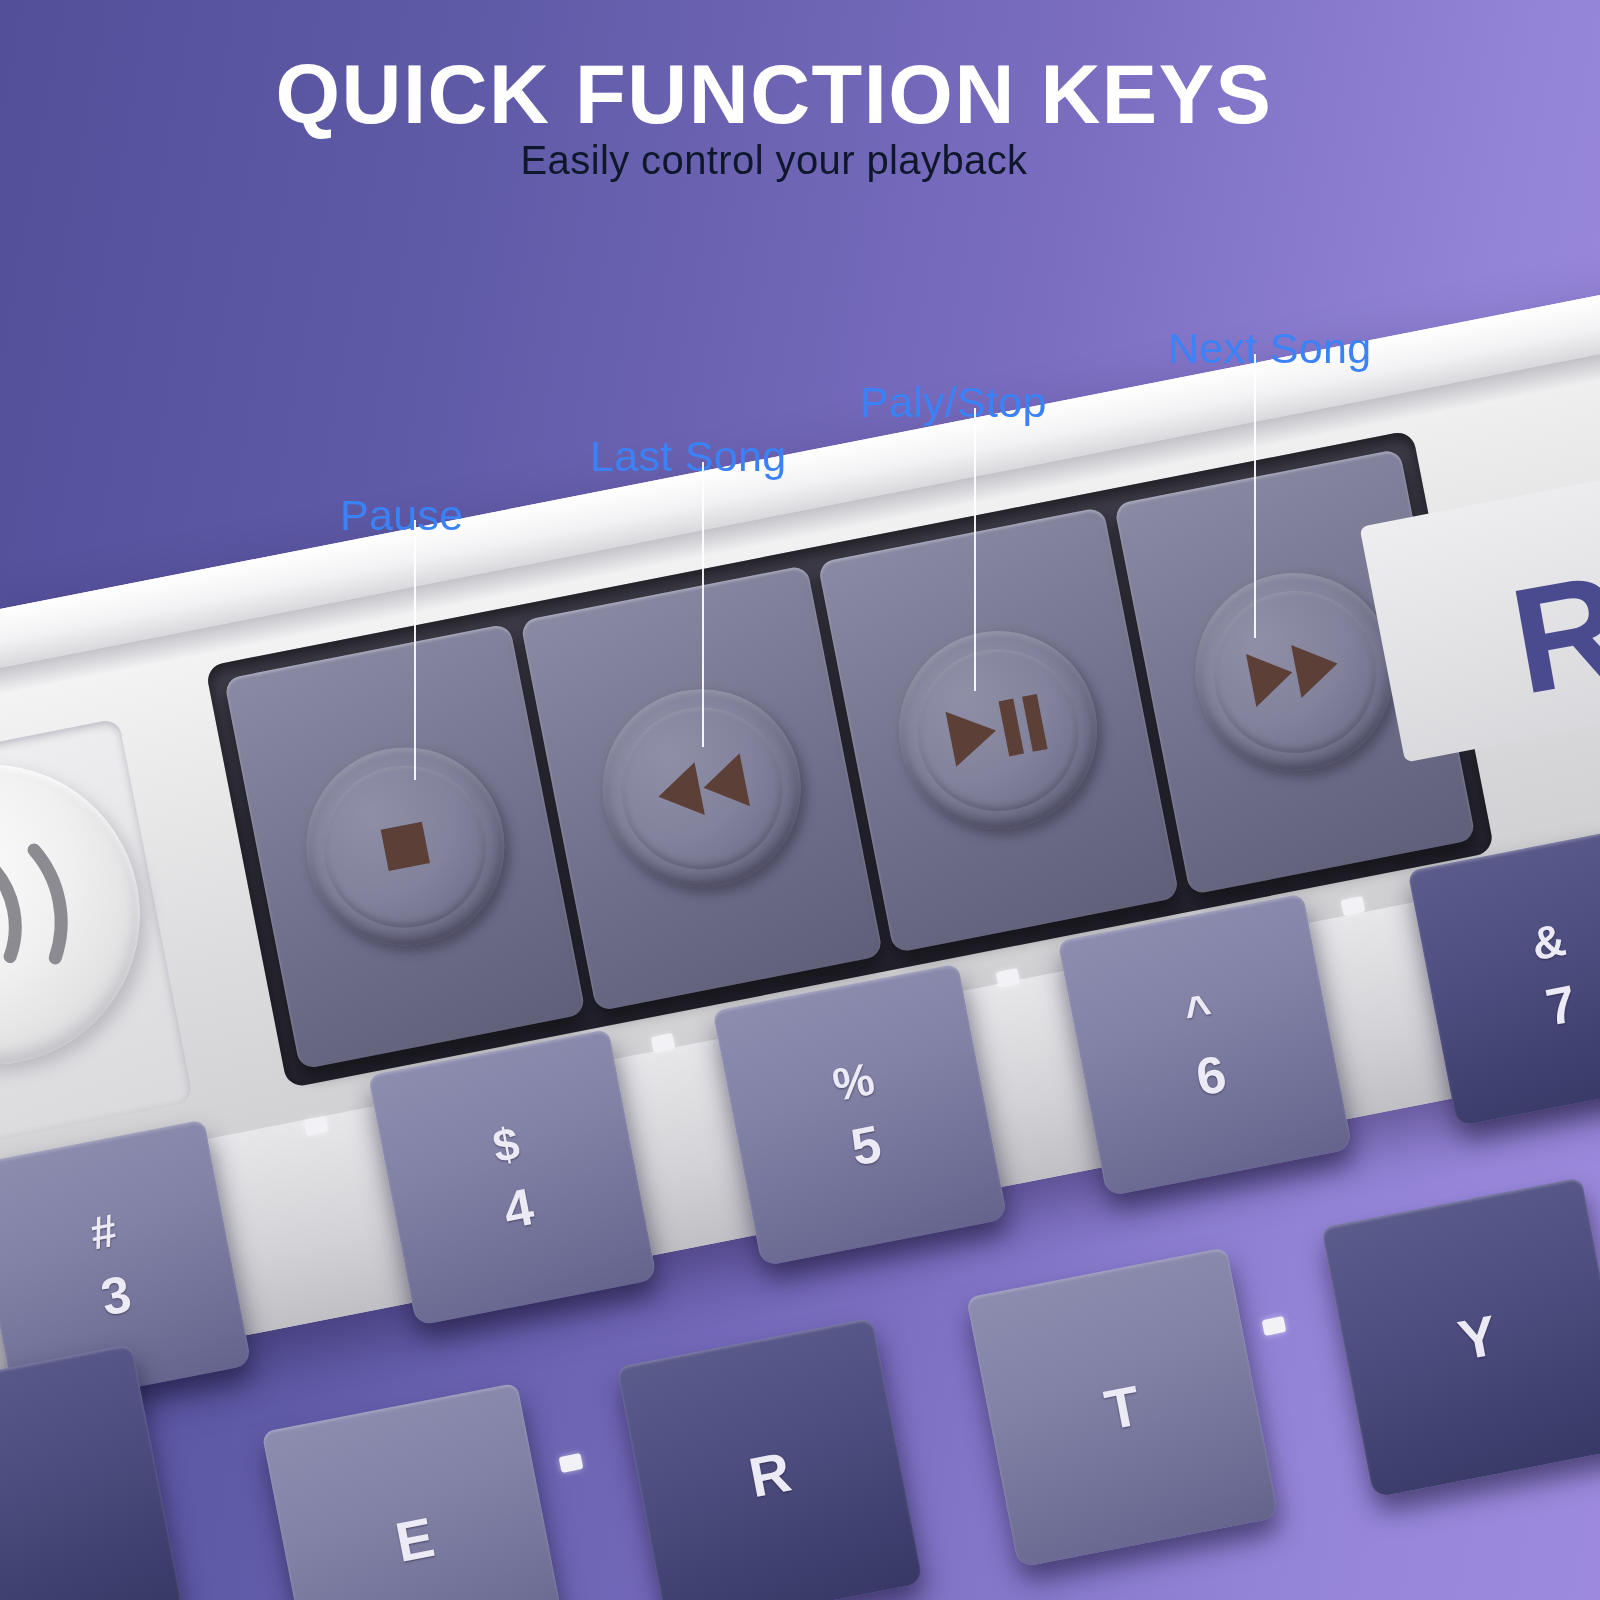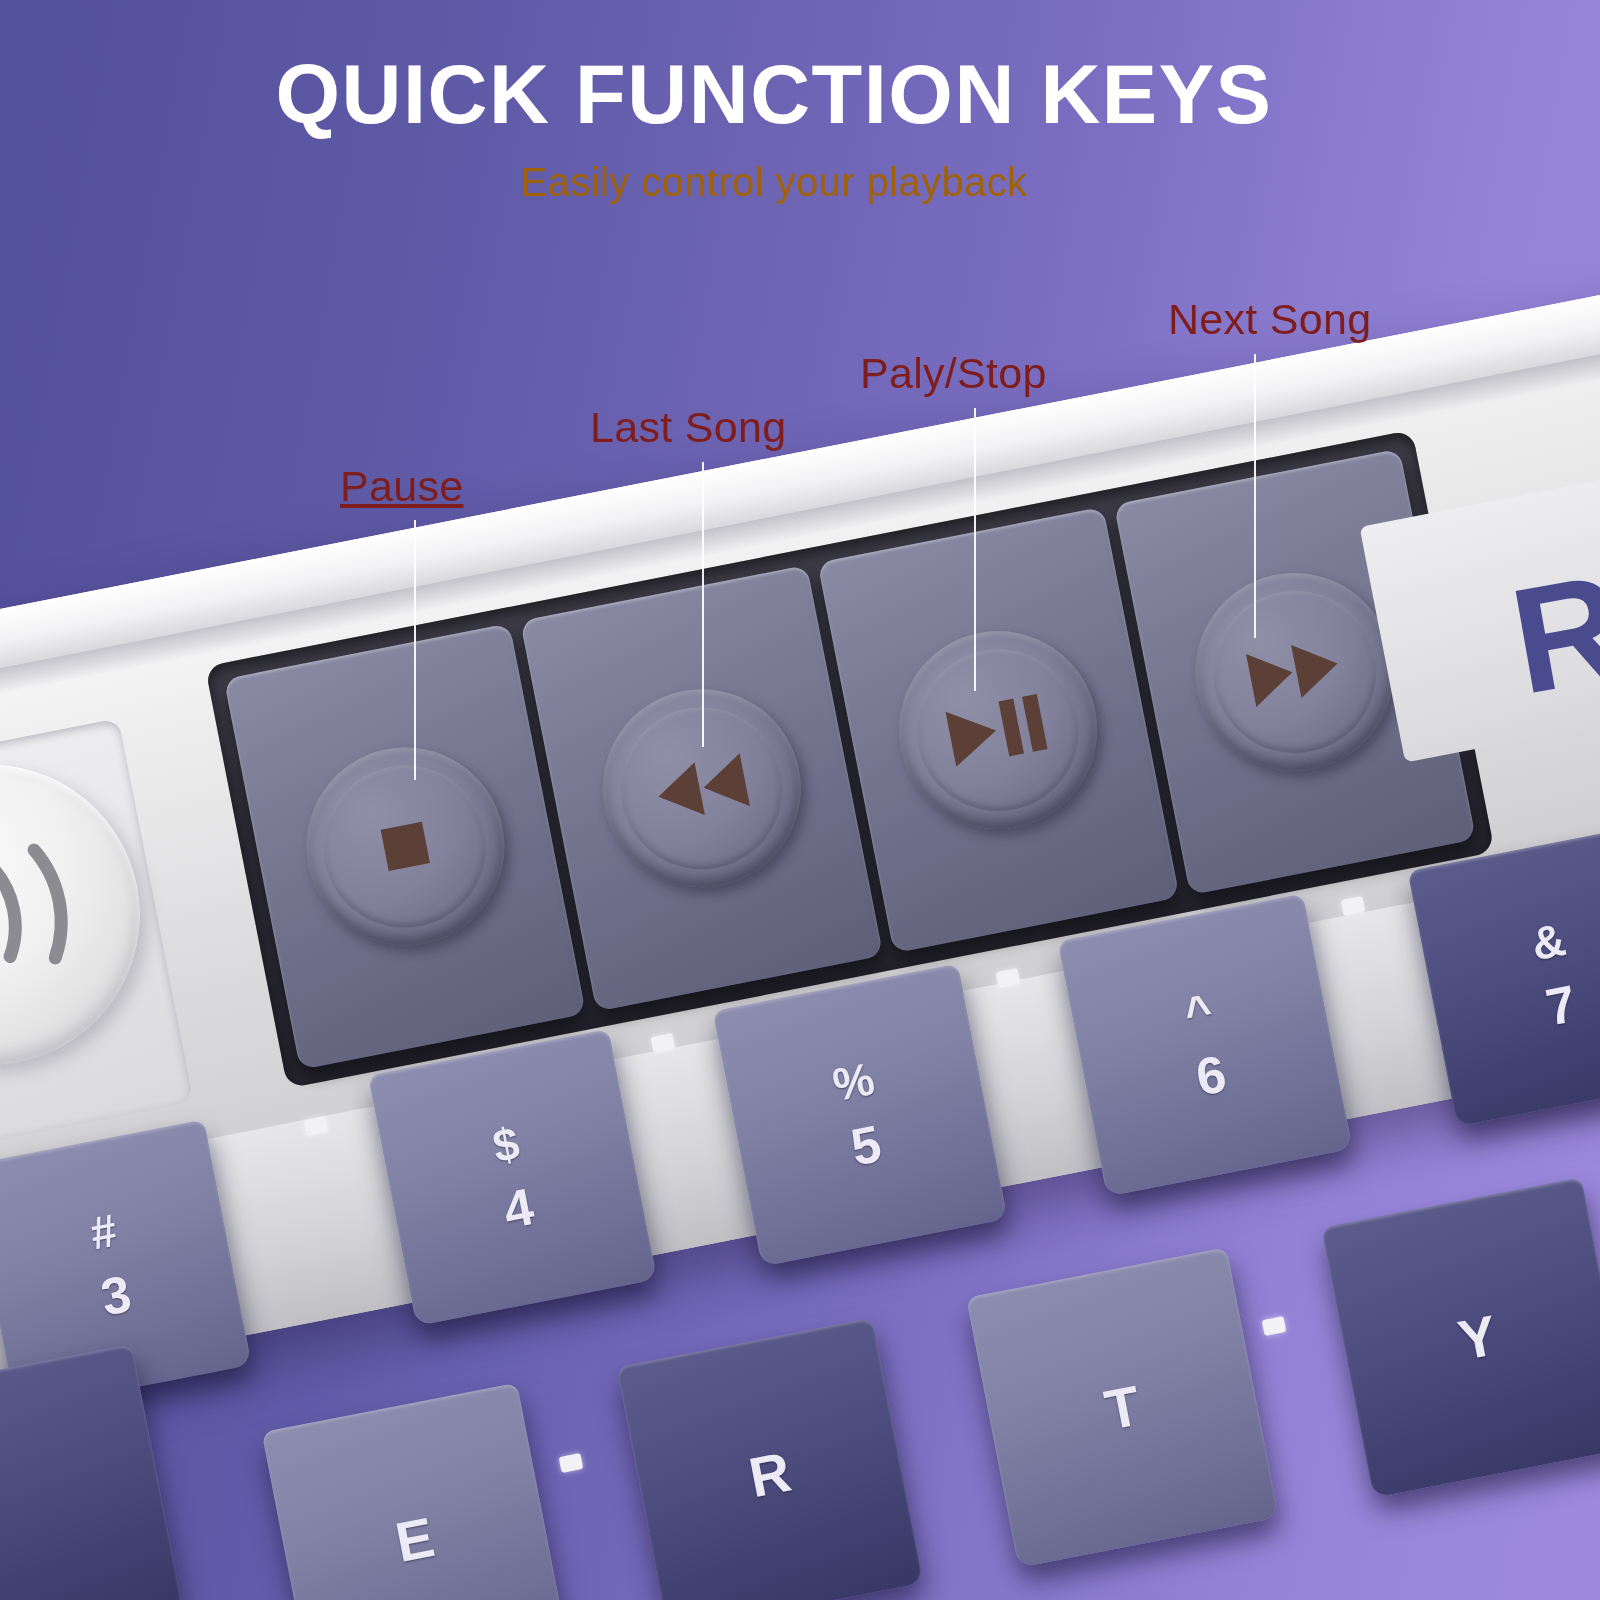--- a/index.html
+++ b/index.html
@@ -22,9 +22,8 @@
     font-family:"Liberation Sans", sans-serif;
   }
   .subtitle {
-    margin-top:22px;
     font-size:40px;
-    color:#a16207;
+    color:#0f172a;
     font-weight:400;
     letter-spacing:0.4px;
   }

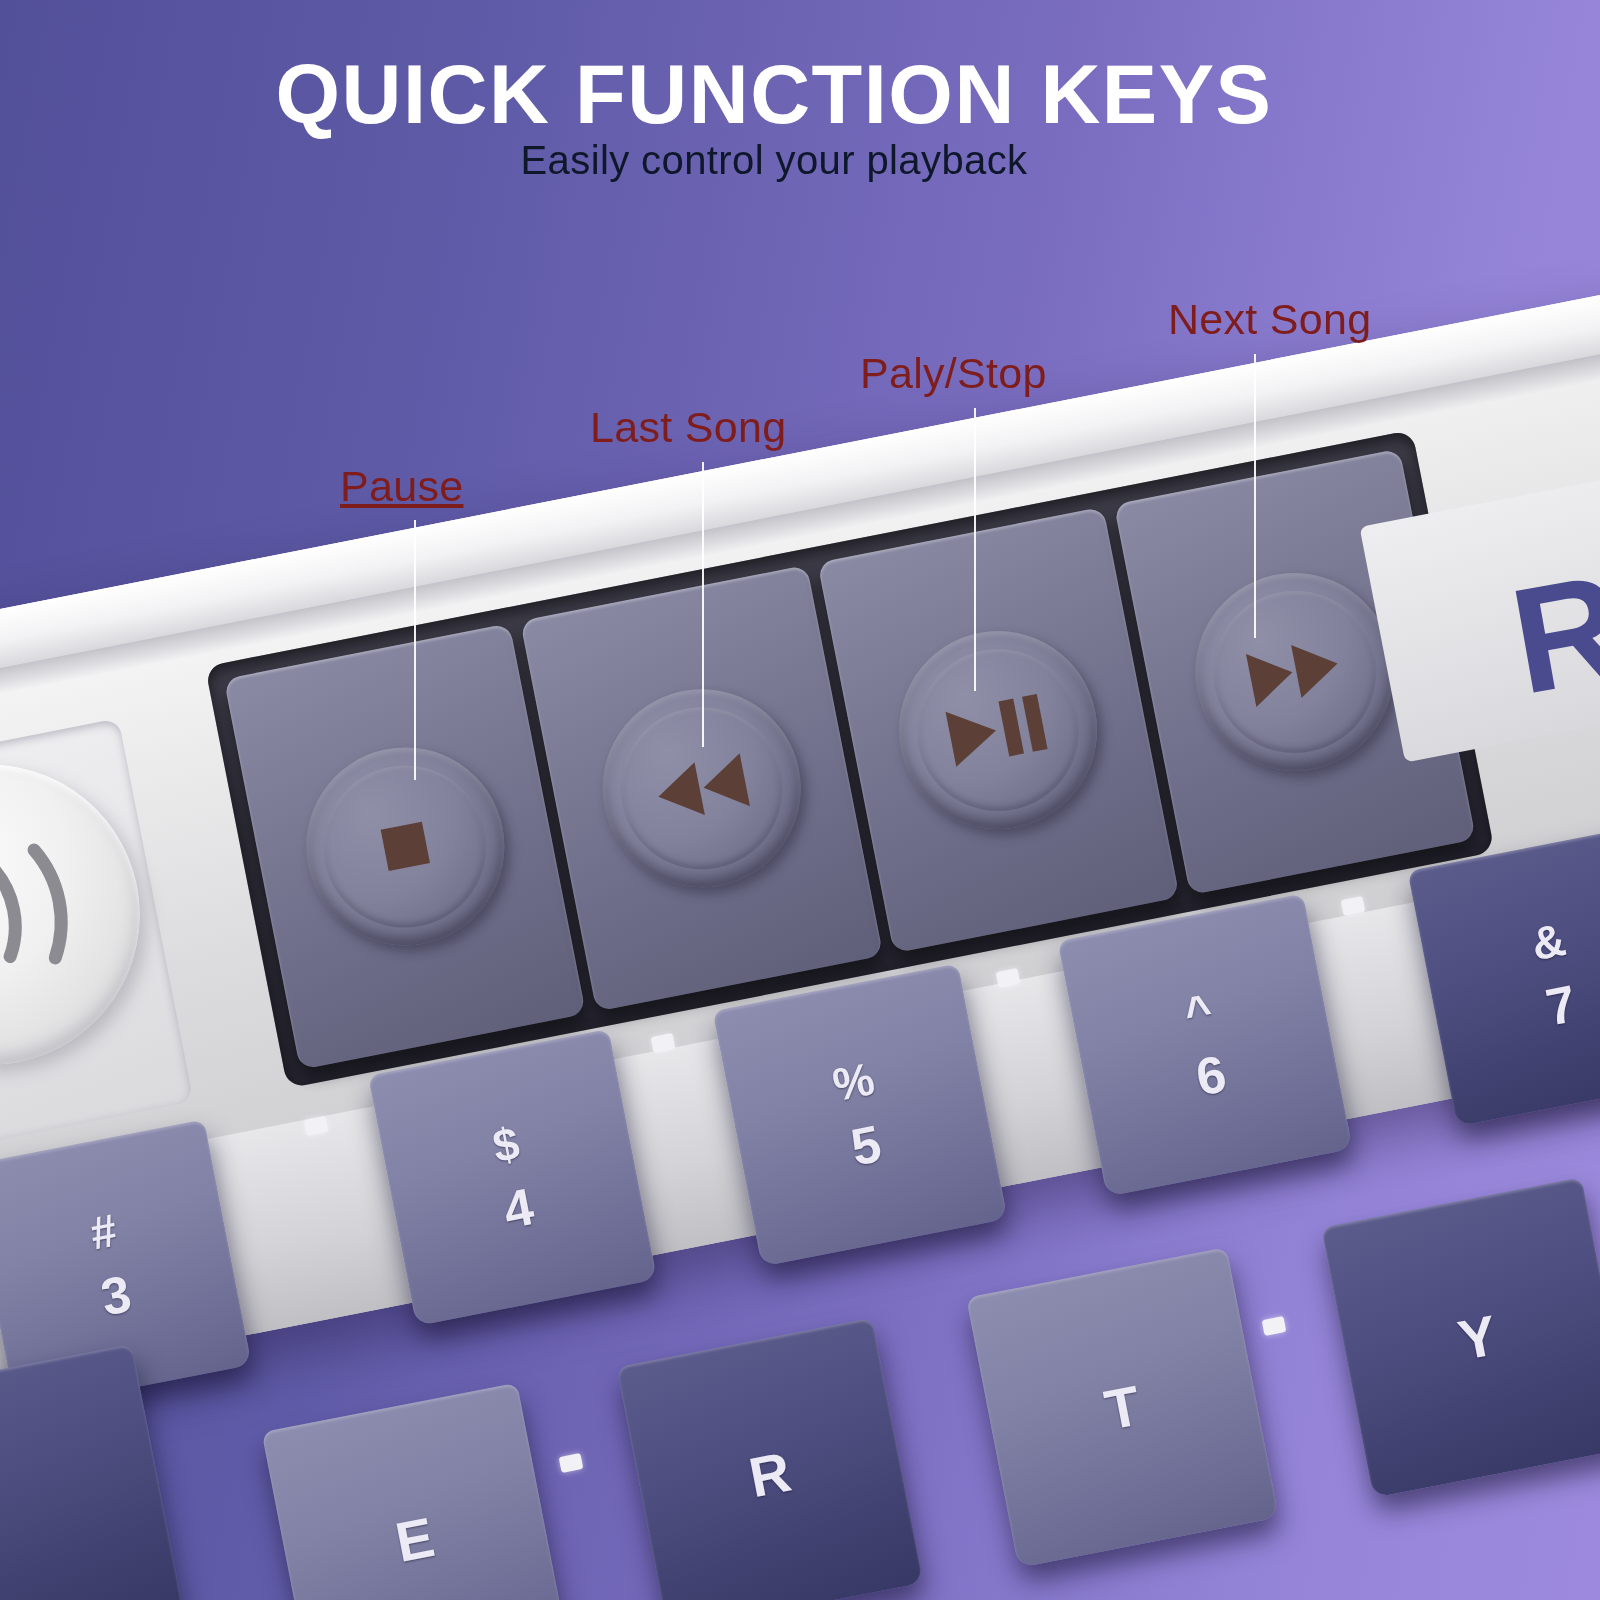--- a/index.html
+++ b/index.html
@@ -32,11 +32,12 @@
   .callouts { position:absolute; inset:0; z-index:35; pointer-events:none; }
   .callout-label {
     position:absolute;
-    color:#7f1d1d;
+    color:#3b82f6;
     font-size:43px;
     font-weight:400;
     white-space:nowrap;
     letter-spacing:0.3px;
+    margin-top:29px;
   }
   .leader {
     position:absolute;

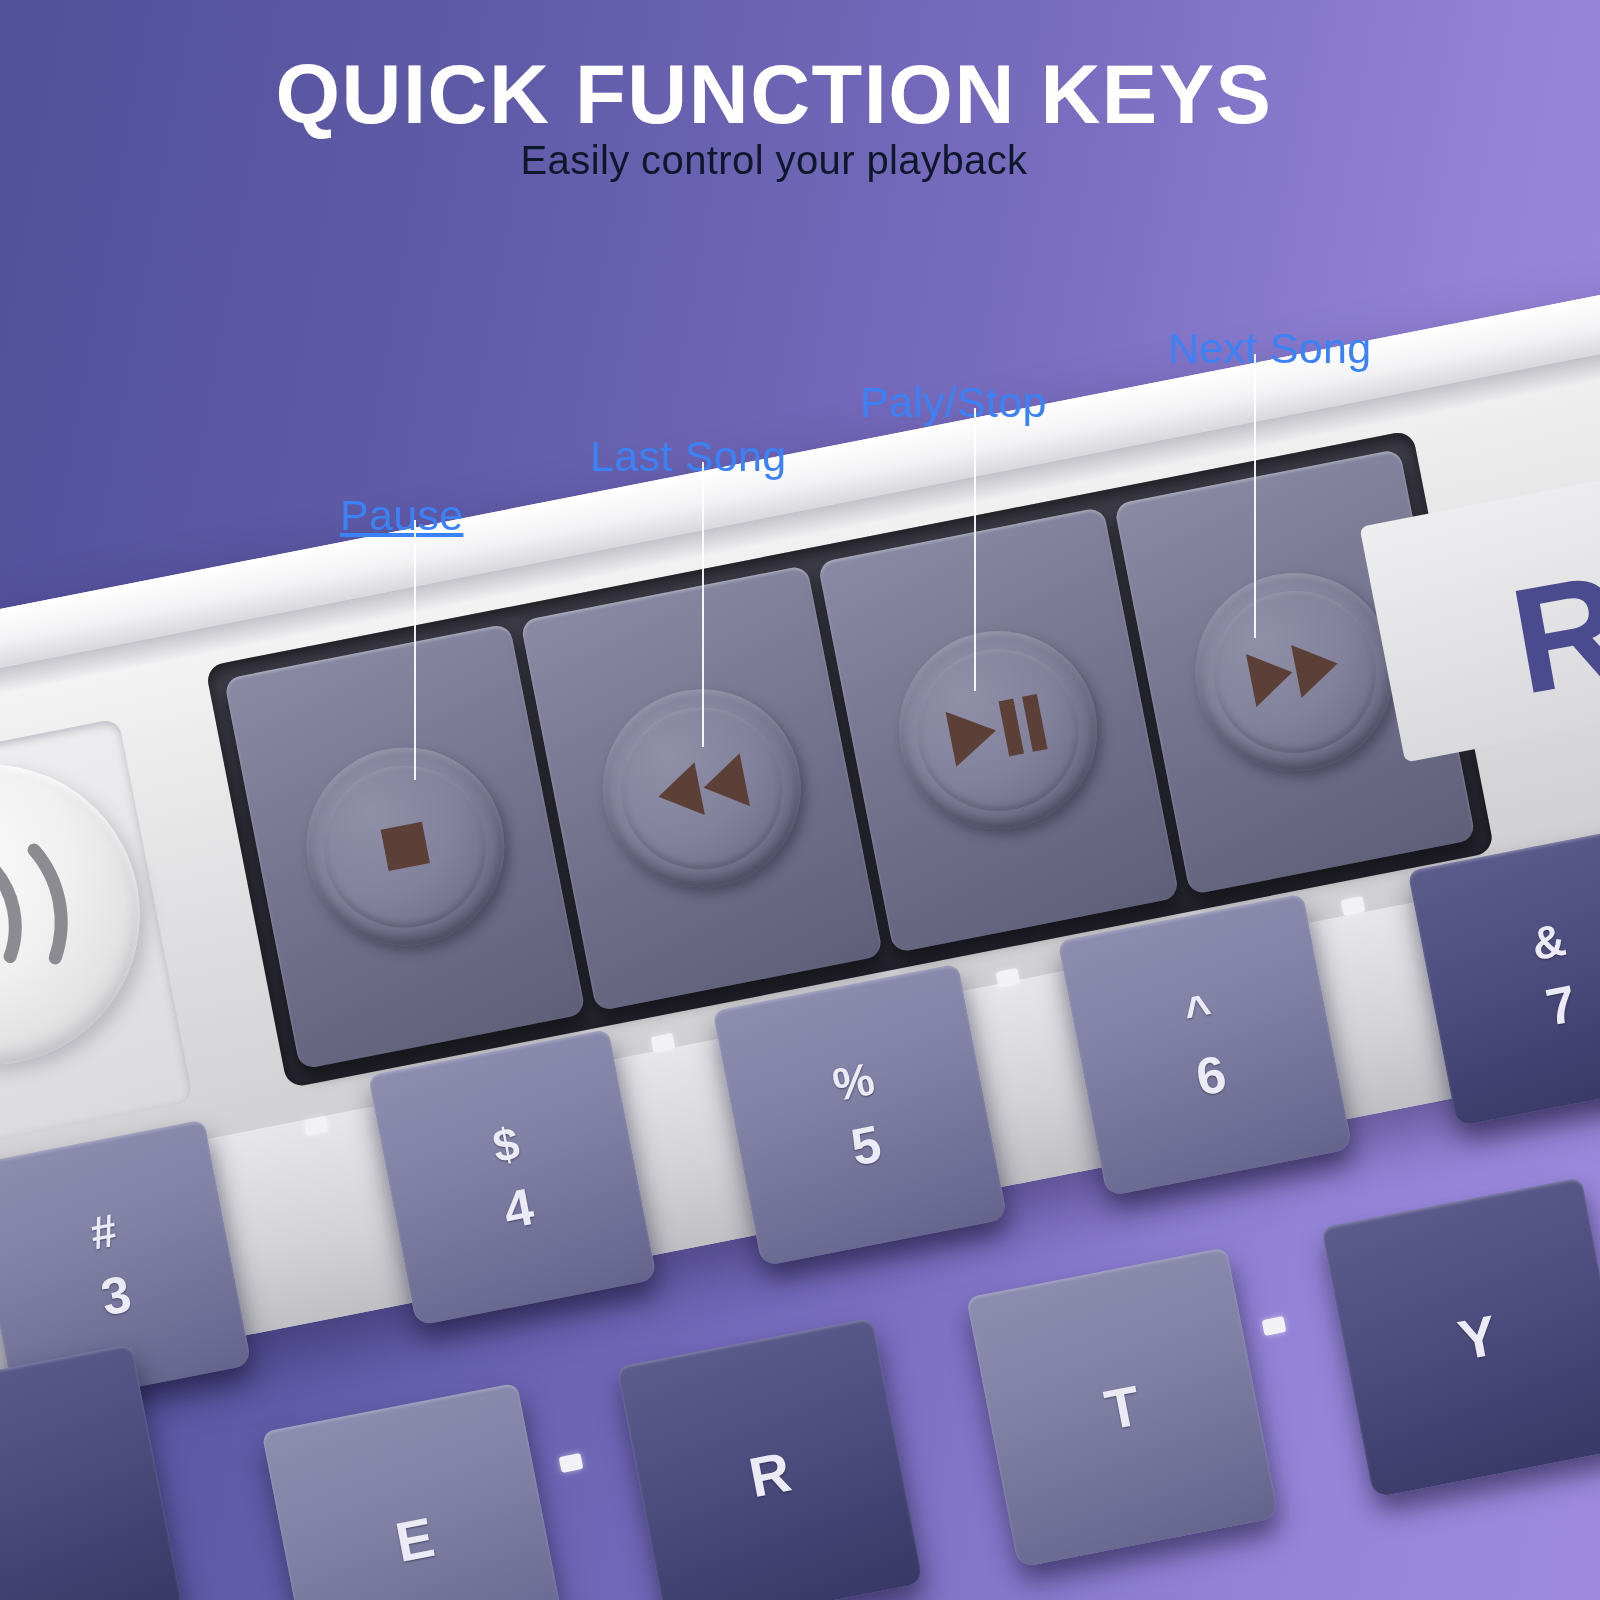--- a/index.html
+++ b/index.html
@@ -291,7 +291,7 @@
 
 <div class="callouts">
 
-  <div class="callout-label" style="left:340px; top:462px;text-decoration:underline;">Pause</div>
+  <div class="callout-label" style="left:340px; top:462px;">Pause</div>
   <div class="leader" style="left:414px; top:520px; height:260px;"></div>
 
   <div class="callout-label" style="left:590px; top:403px;">Last Song</div>

